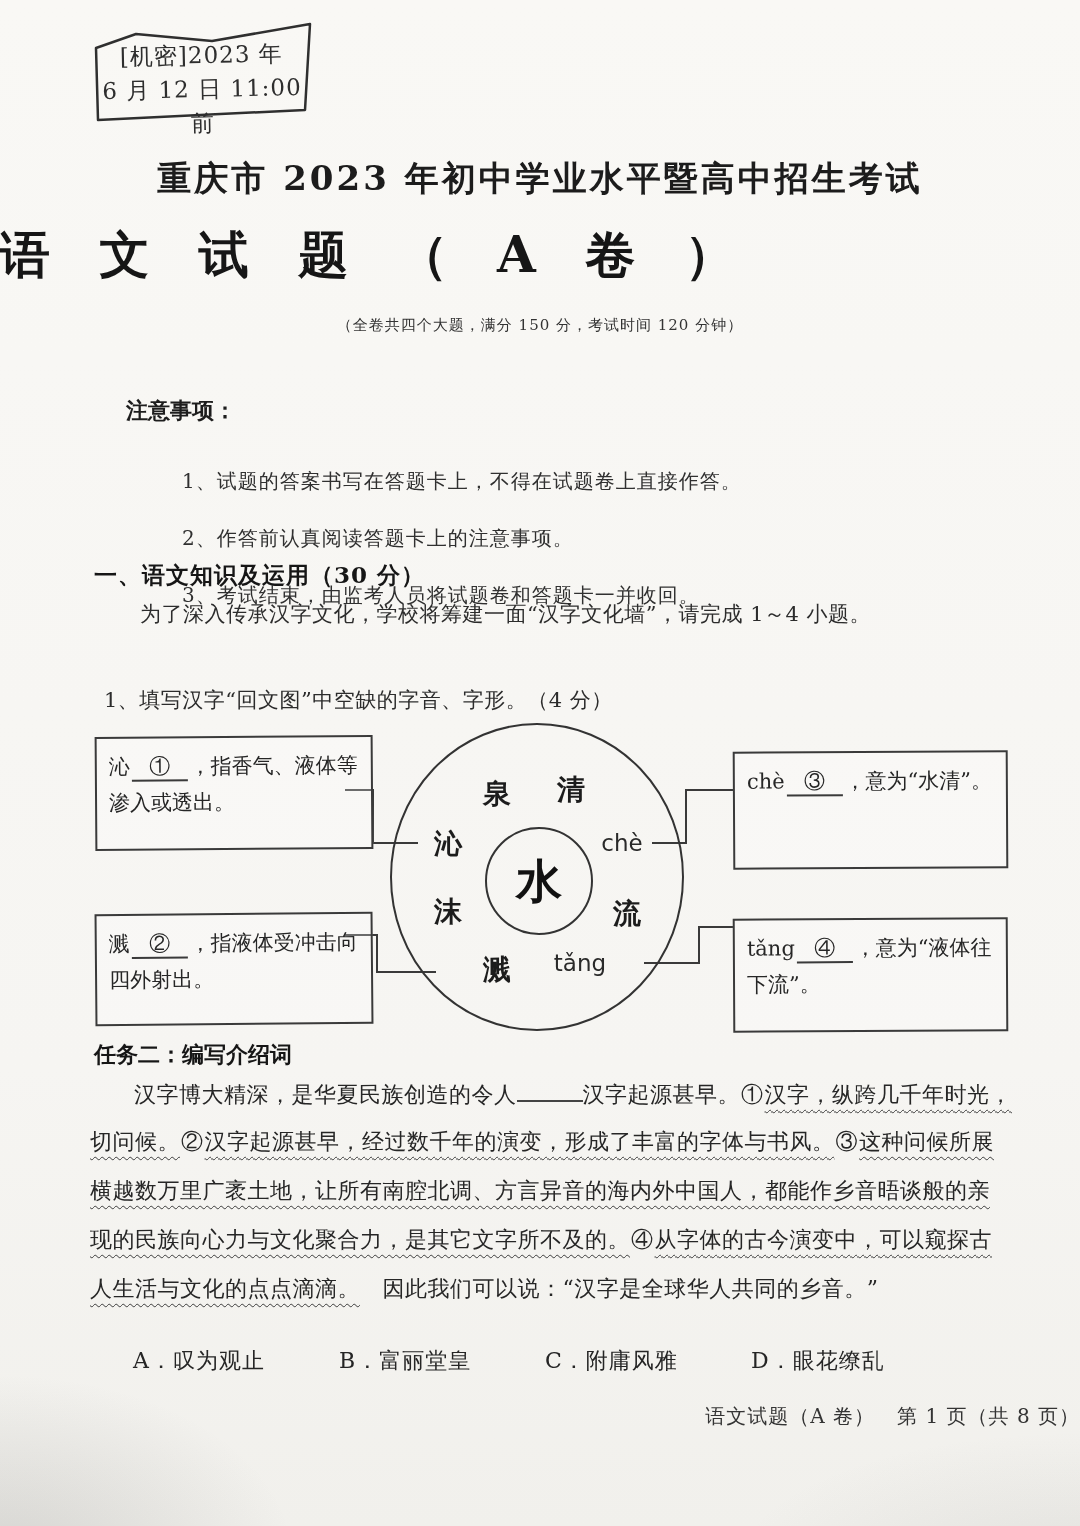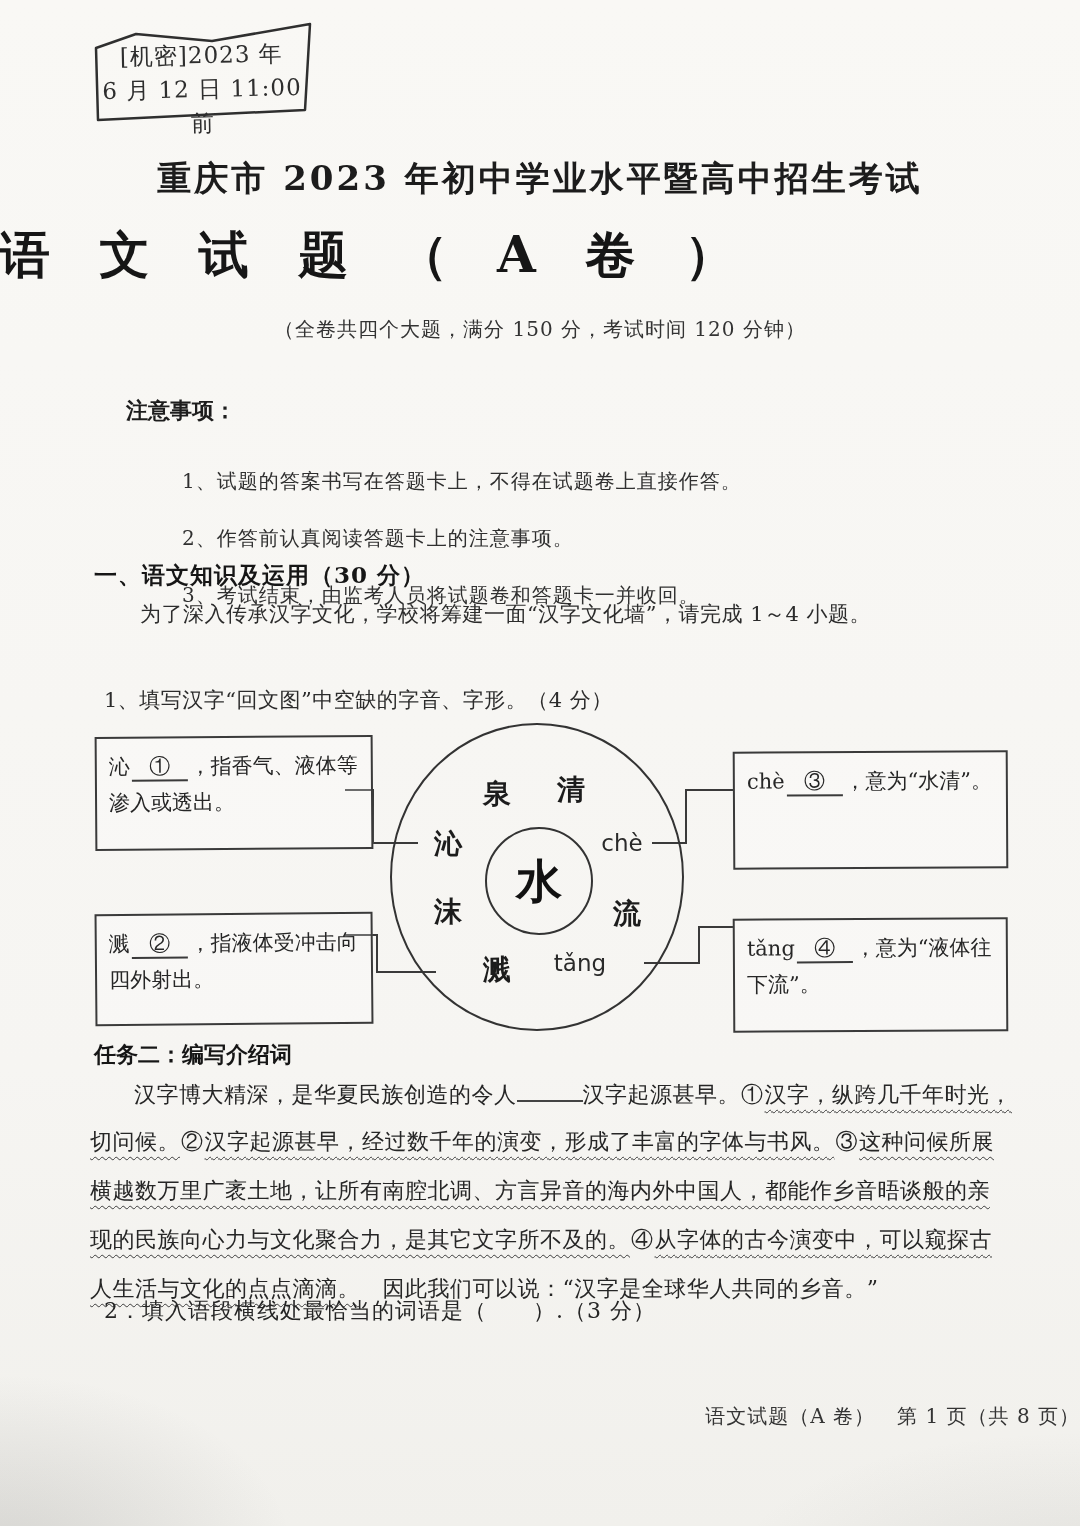--- a/index.html
+++ b/index.html
@@ -28,7 +28,7 @@
   .title2{left:0;top:222px;width:1080px;text-align:left;
     font-size:50px;font-weight:bold;letter-spacing:16px;color:#161616;}
   .meta{left:0;top:316px;width:1080px;text-align:center;
-    font-size:20px;letter-spacing:1px;color:#333;}
+    font-size:15px;letter-spacing:1px;color:#333;}
   
   .notice-head{left:126px;top:396px;font-size:22px;font-weight:bold;color:#1d1d1d;}
   .notice-items{left:182px;top:438px;width:700px;font-size:20px;color:#303030;}

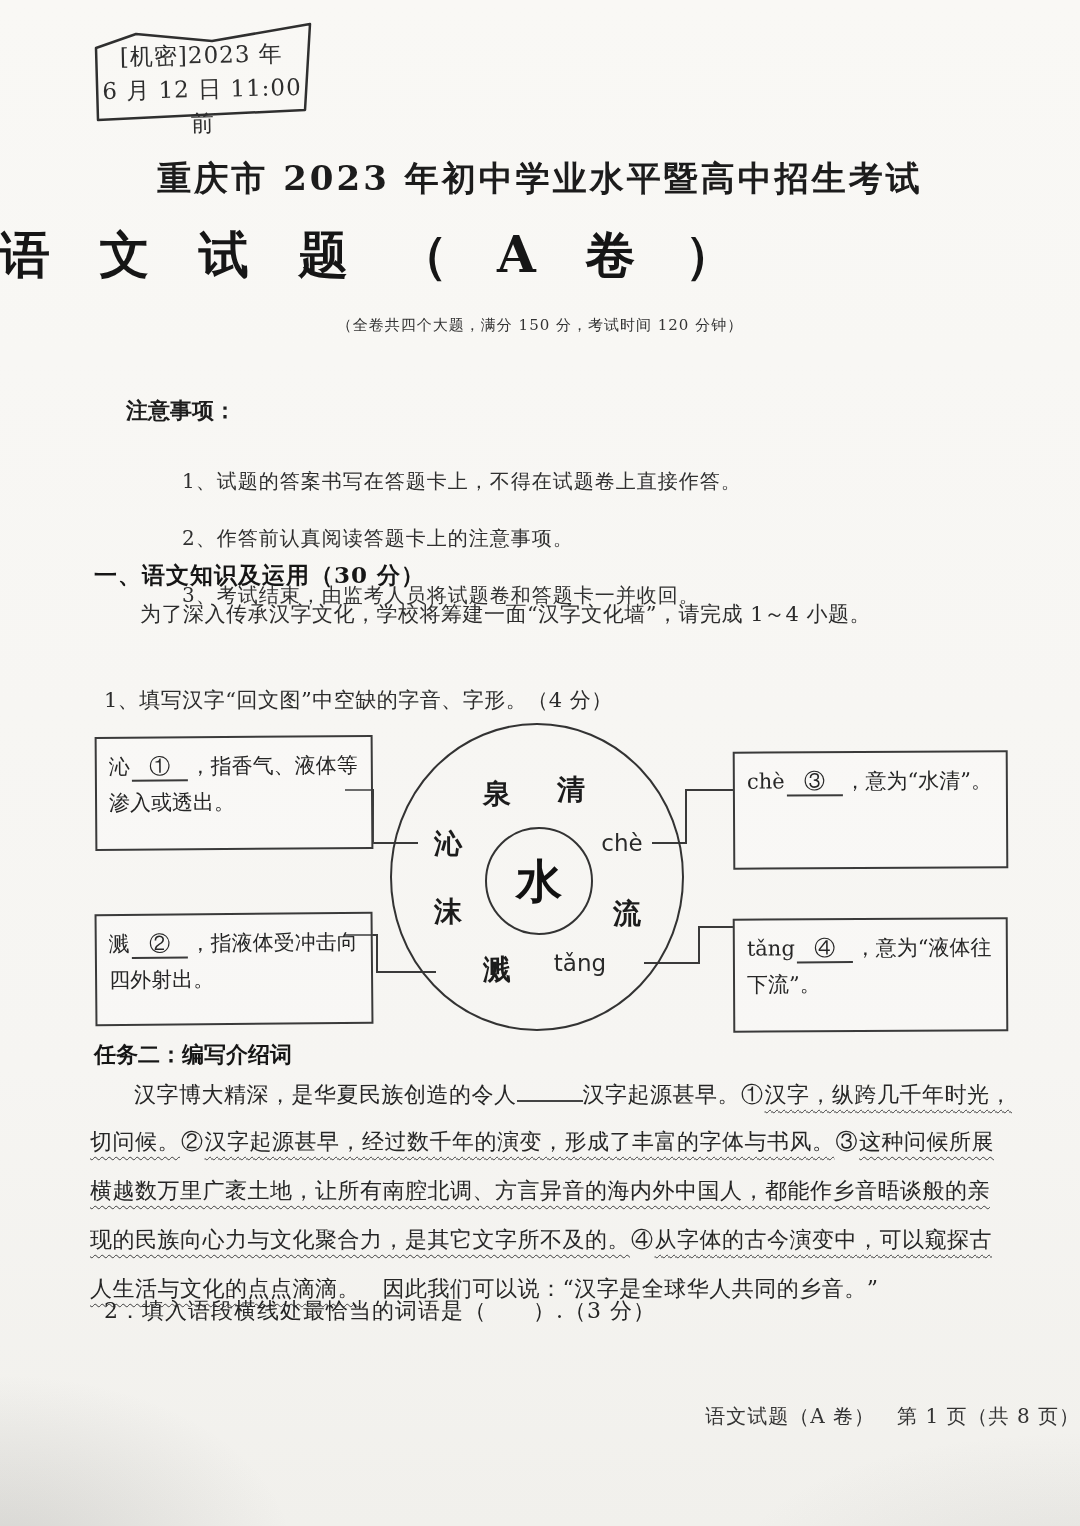--- a/index.html
+++ b/index.html
@@ -155,7 +155,6 @@
     </div>
   </div>
 
-  <div class="abs q2">2．填入语段横线处最恰当的词语是（　　）.（3 分）</div>
 
   <div class="abs footer">
     <span>语文试题（A 卷）</span><span class="gap"></span><span>第 1 页（共 8 页）</span>

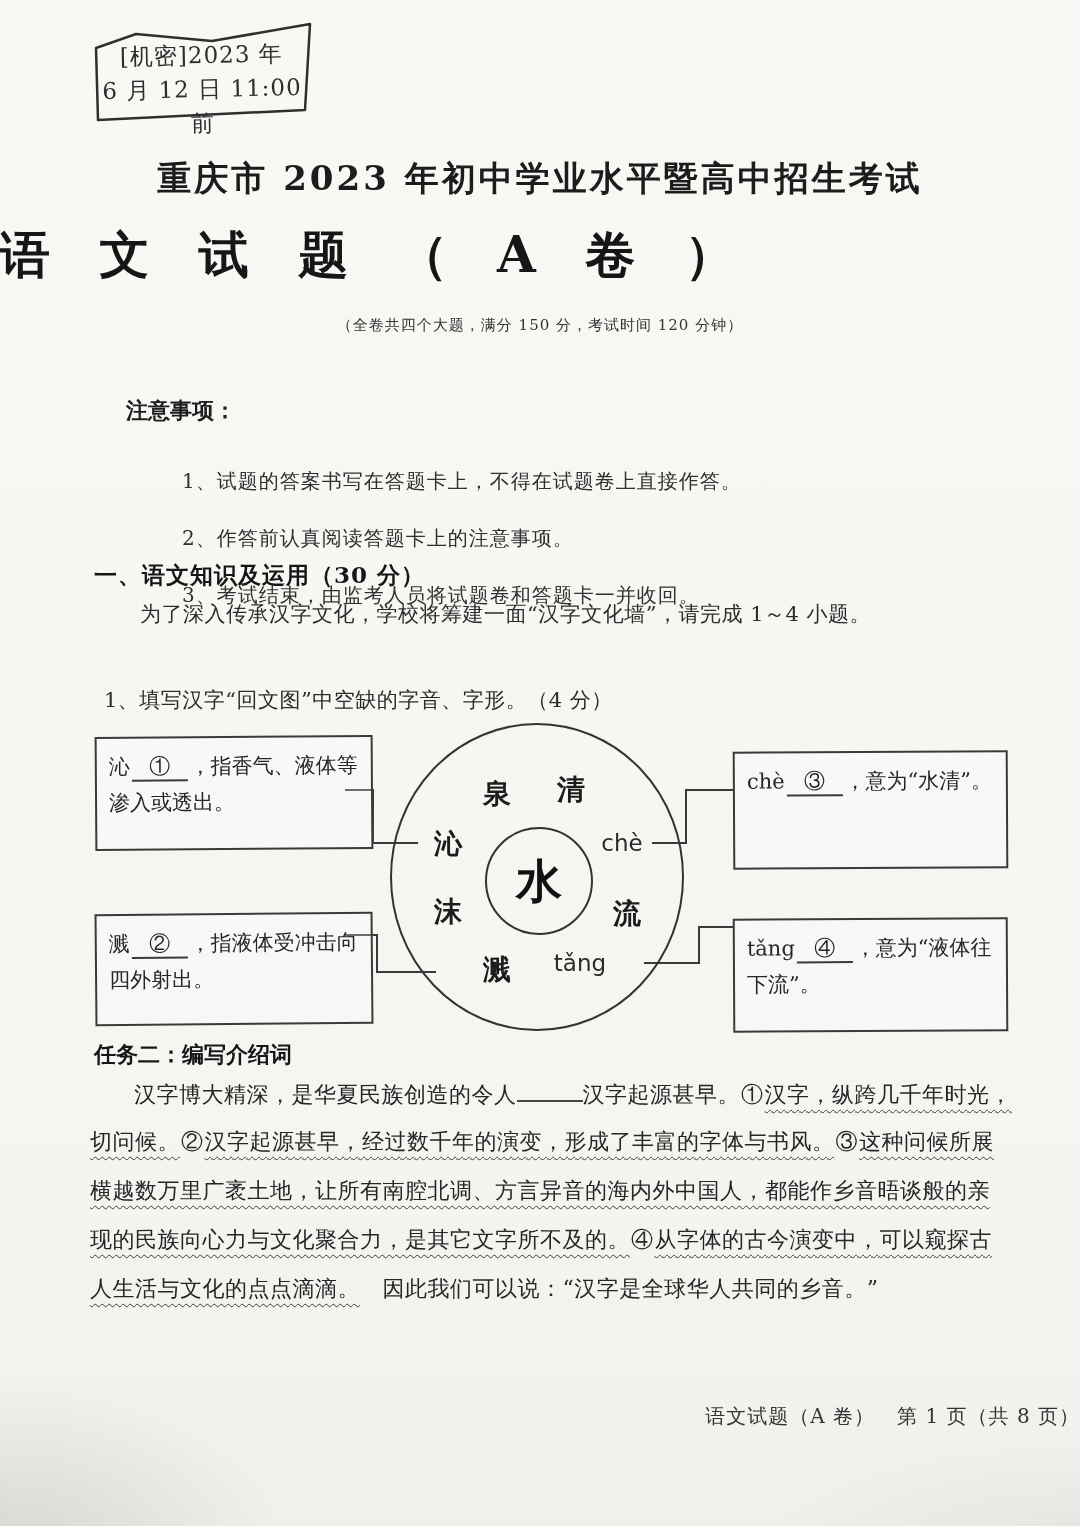--- a/index.html
+++ b/index.html
@@ -155,6 +155,12 @@
     </div>
   </div>
 
+  <div class="abs options">
+    <span>A．叹为观止</span>
+    <span>B．富丽堂皇</span>
+    <span>C．附庸风雅</span>
+    <span>D．眼花缭乱</span>
+  </div>
 
   <div class="abs footer">
     <span>语文试题（A 卷）</span><span class="gap"></span><span>第 1 页（共 8 页）</span>

